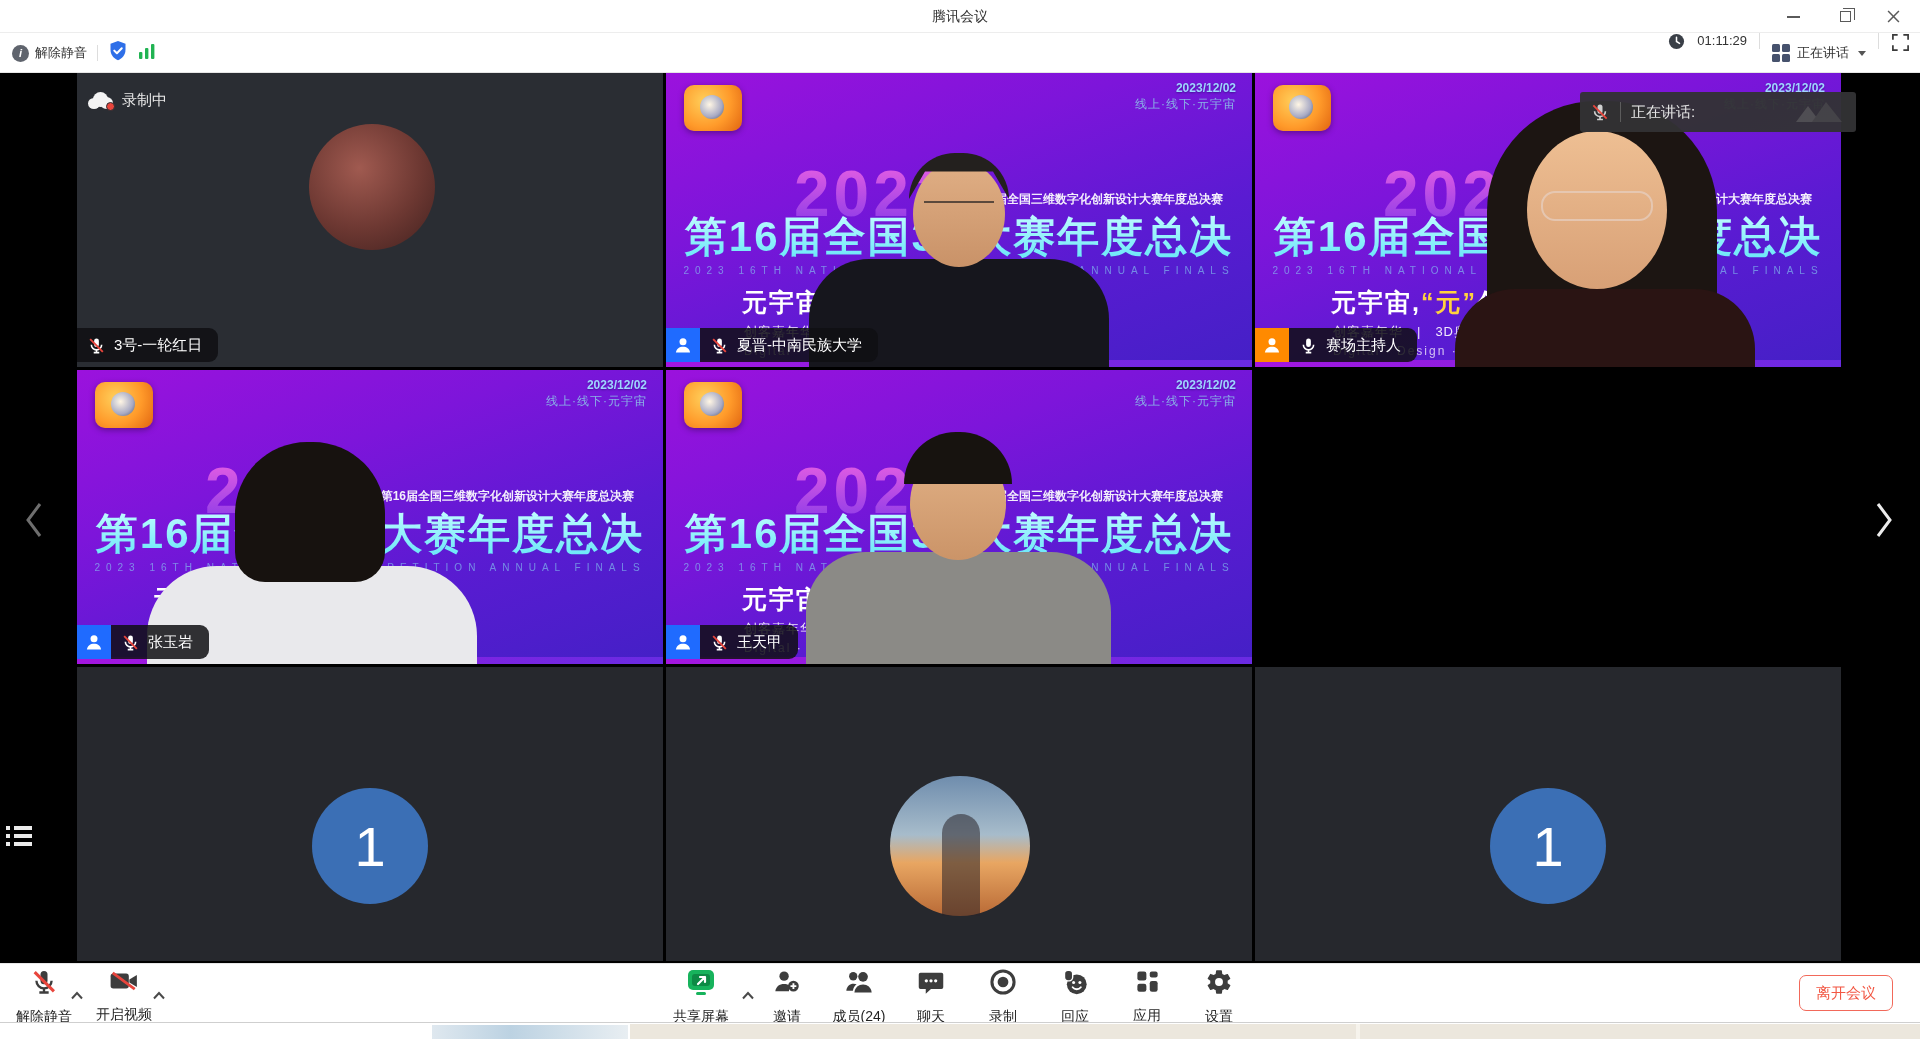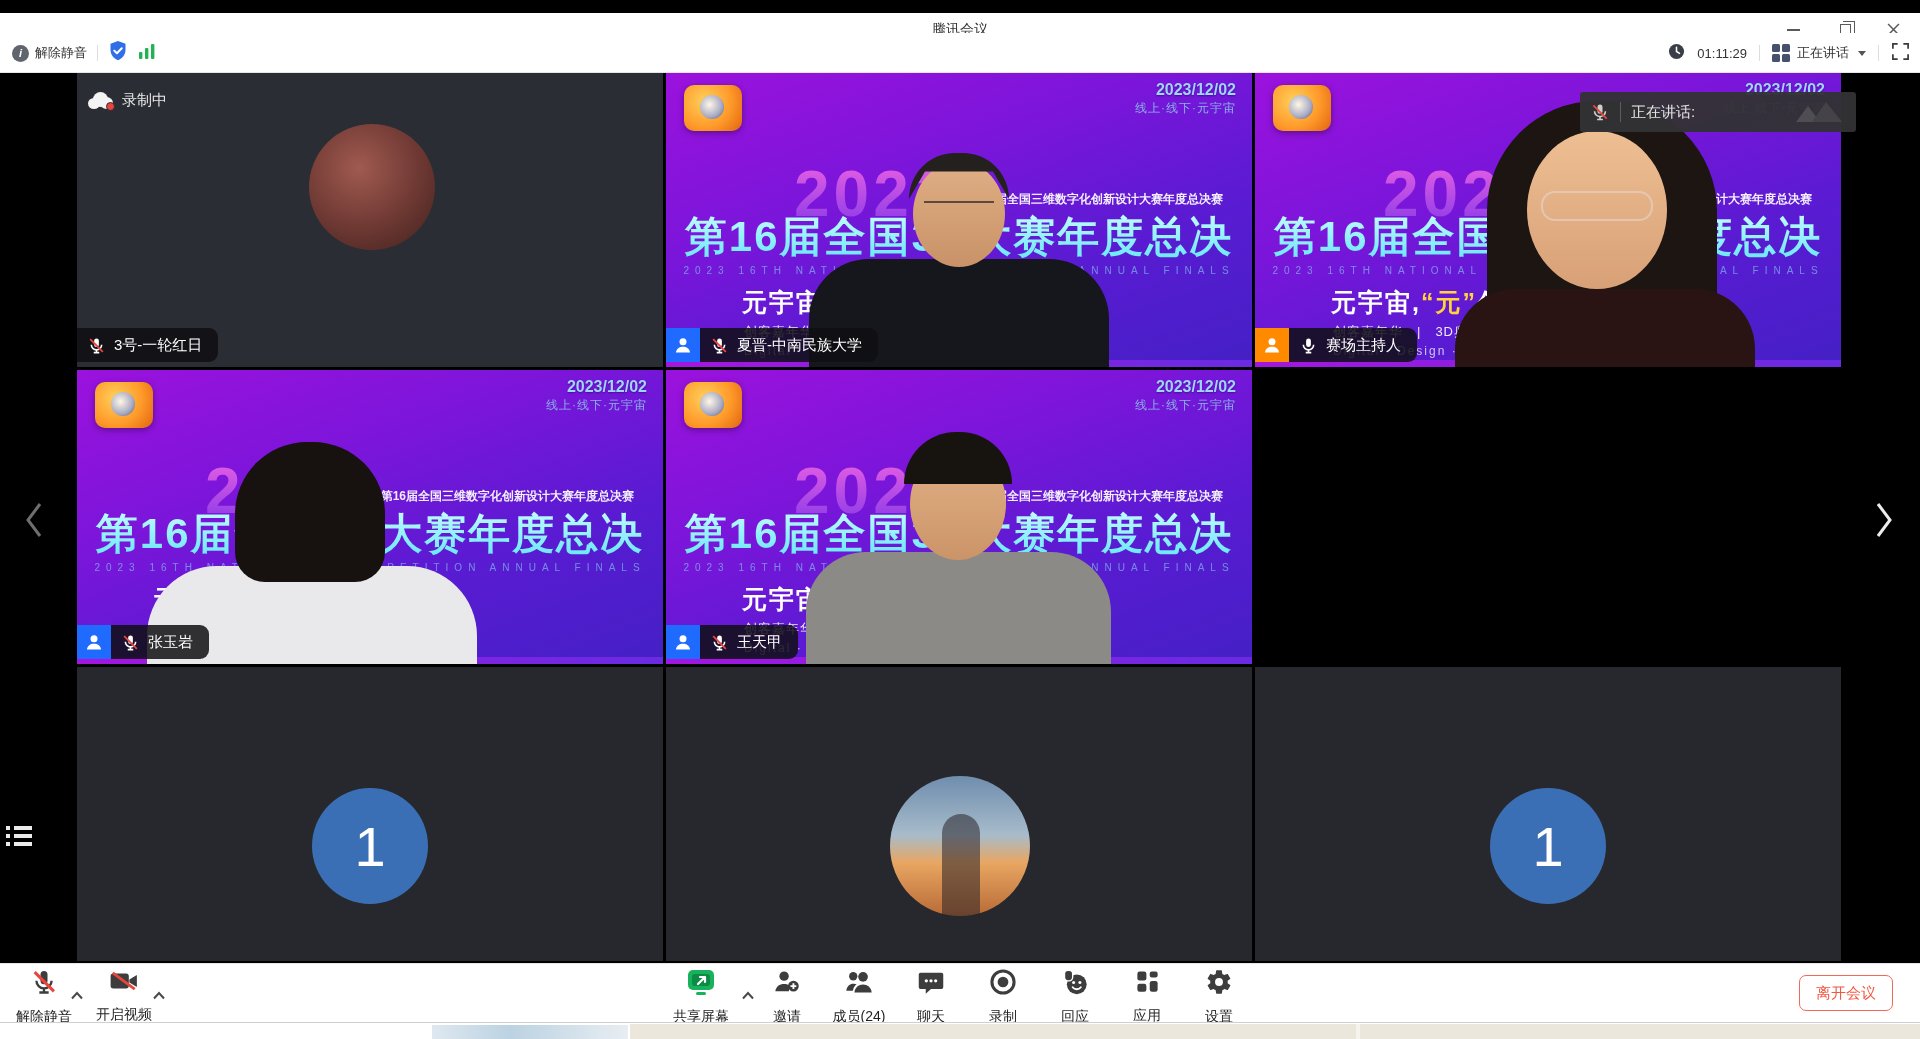--- a/index.html
+++ b/index.html
@@ -8,7 +8,7 @@
 
   
   #titlebar { position:absolute; left:0; top:0; width:1920px; height:33px; background:#fff;
-              border-bottom:1px solid #ededed;margin-top:13px; }
+              border-bottom:1px solid #ededed; }
   #title { position:absolute; left:0; right:0; top:0; height:33px; line-height:33px;
            text-align:center; font-size:14px; color:#333; }
   .winctl { position:absolute; top:0; width:46px; height:33px; display:flex; align-items:center;

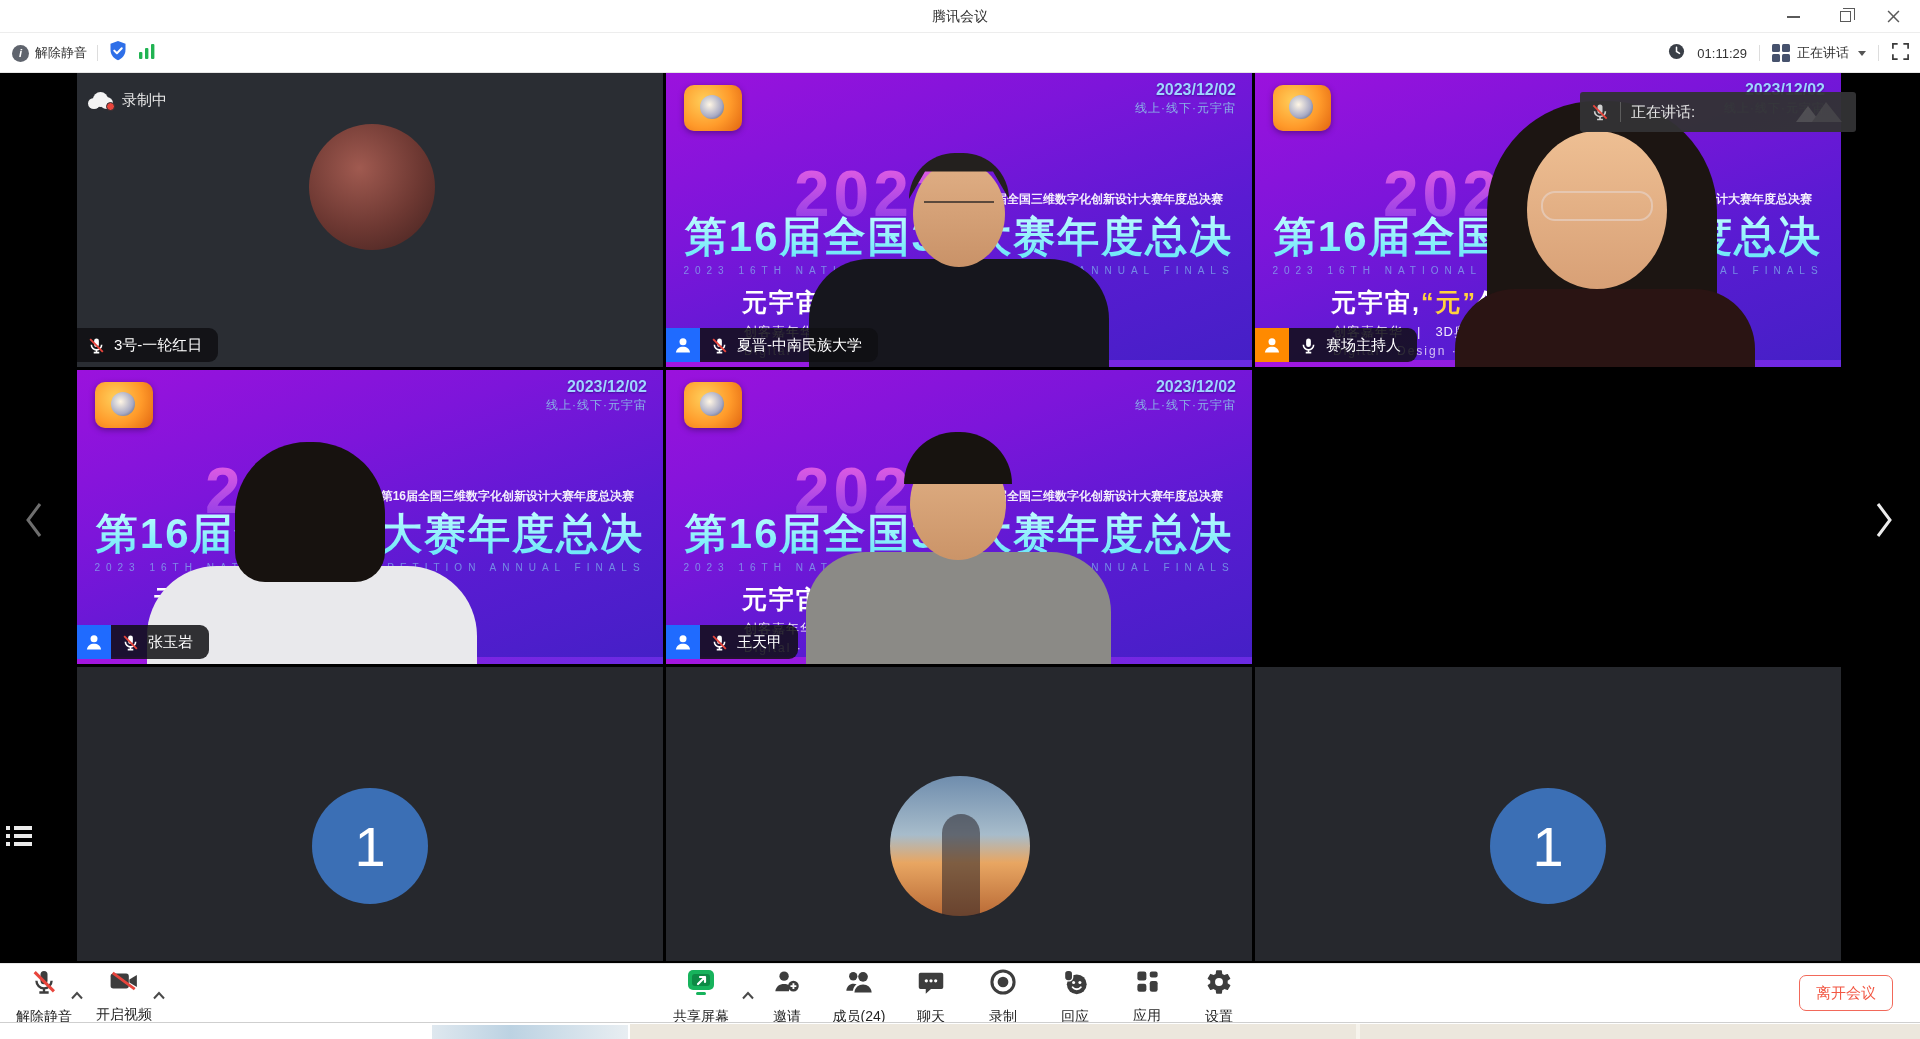--- a/index.html
+++ b/index.html
@@ -24,7 +24,7 @@
   #topbar { position:absolute; left:0; top:33px; width:1920px; height:40px; background:#fff;
             border-bottom:1px solid #e6e6e6; }
   .tb-left { position:absolute; left:12px; top:0; height:40px; display:flex; align-items:center; gap:10px; }
-  .tb-right { position:absolute; right:10px; top:0; height:40px; display:flex; align-items:center; gap:12px; }
+  .tb-right { position:absolute; right:10px; top:0; height:40px; display:flex; gap:12px; }
   .tb-text { font-size:13px; color:#333; }
   .vdiv { width:1px; height:16px; background:#ddd; }
   .infoicon { width:17px; height:17px; border-radius:50%; background:#5f646d; color:#fff;

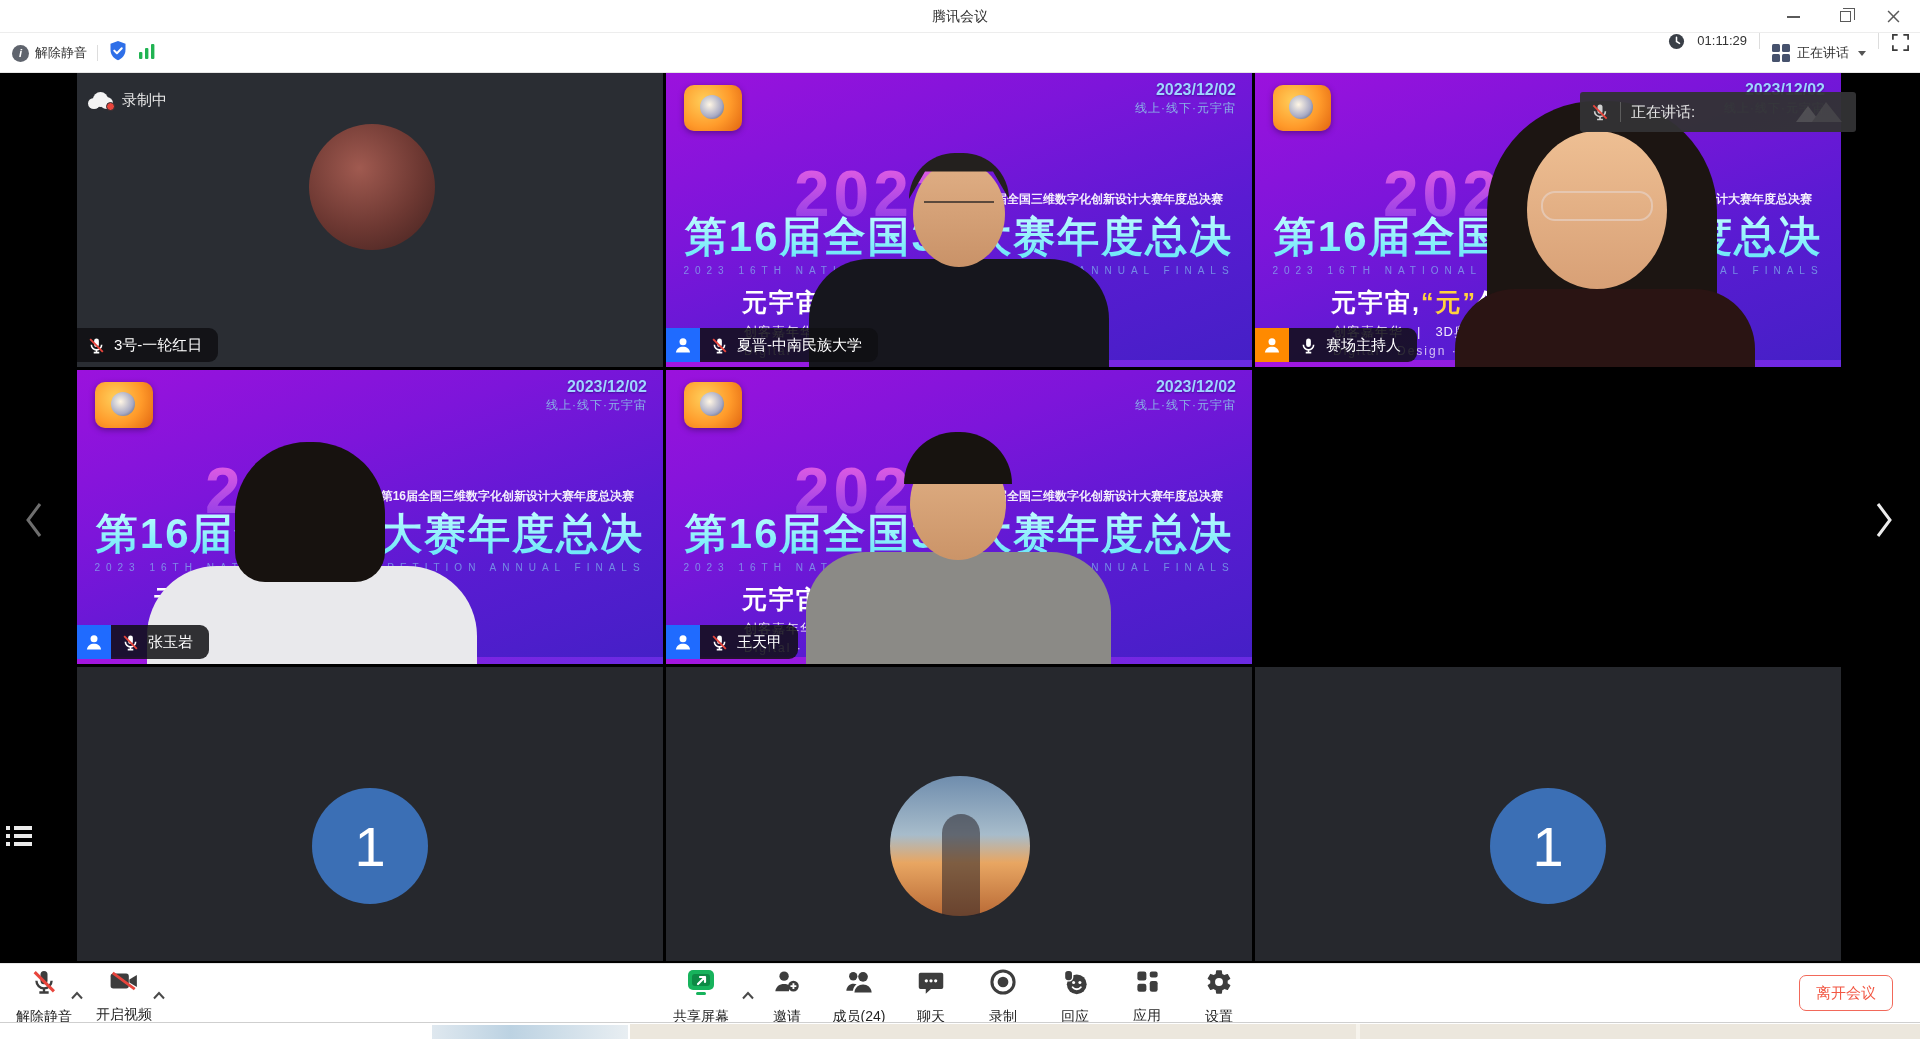--- a/index.html
+++ b/index.html
@@ -52,7 +52,7 @@
   .blogo:after { content:""; position:absolute; left:16px; top:10px; width:24px; height:24px;
                  border-radius:50%; background:radial-gradient(circle at 40% 40%, #fff, #9ad 60%, #247); opacity:.85; }
   .bdate { position:absolute; right:16px; top:8px; text-align:right; }
-  .bdate .d1 { font-size:16px; font-weight:bold; color:#9fd4ff; text-shadow:0 1px 2px rgba(0,0,60,.4); }
+  .bdate .d1 { font-size:12px; font-weight:bold; color:#9fd4ff; text-shadow:0 1px 2px rgba(0,0,60,.4); }
   .bdate .d2 { font-size:12px; color:#8ab4e6; margin-top:1px; letter-spacing:1px; }
   .byear { position:absolute; left:128px; top:84px; font-size:64px; font-weight:bold;
            background:linear-gradient(180deg,#ef62e2,#8438e8); -webkit-background-clip:text;

